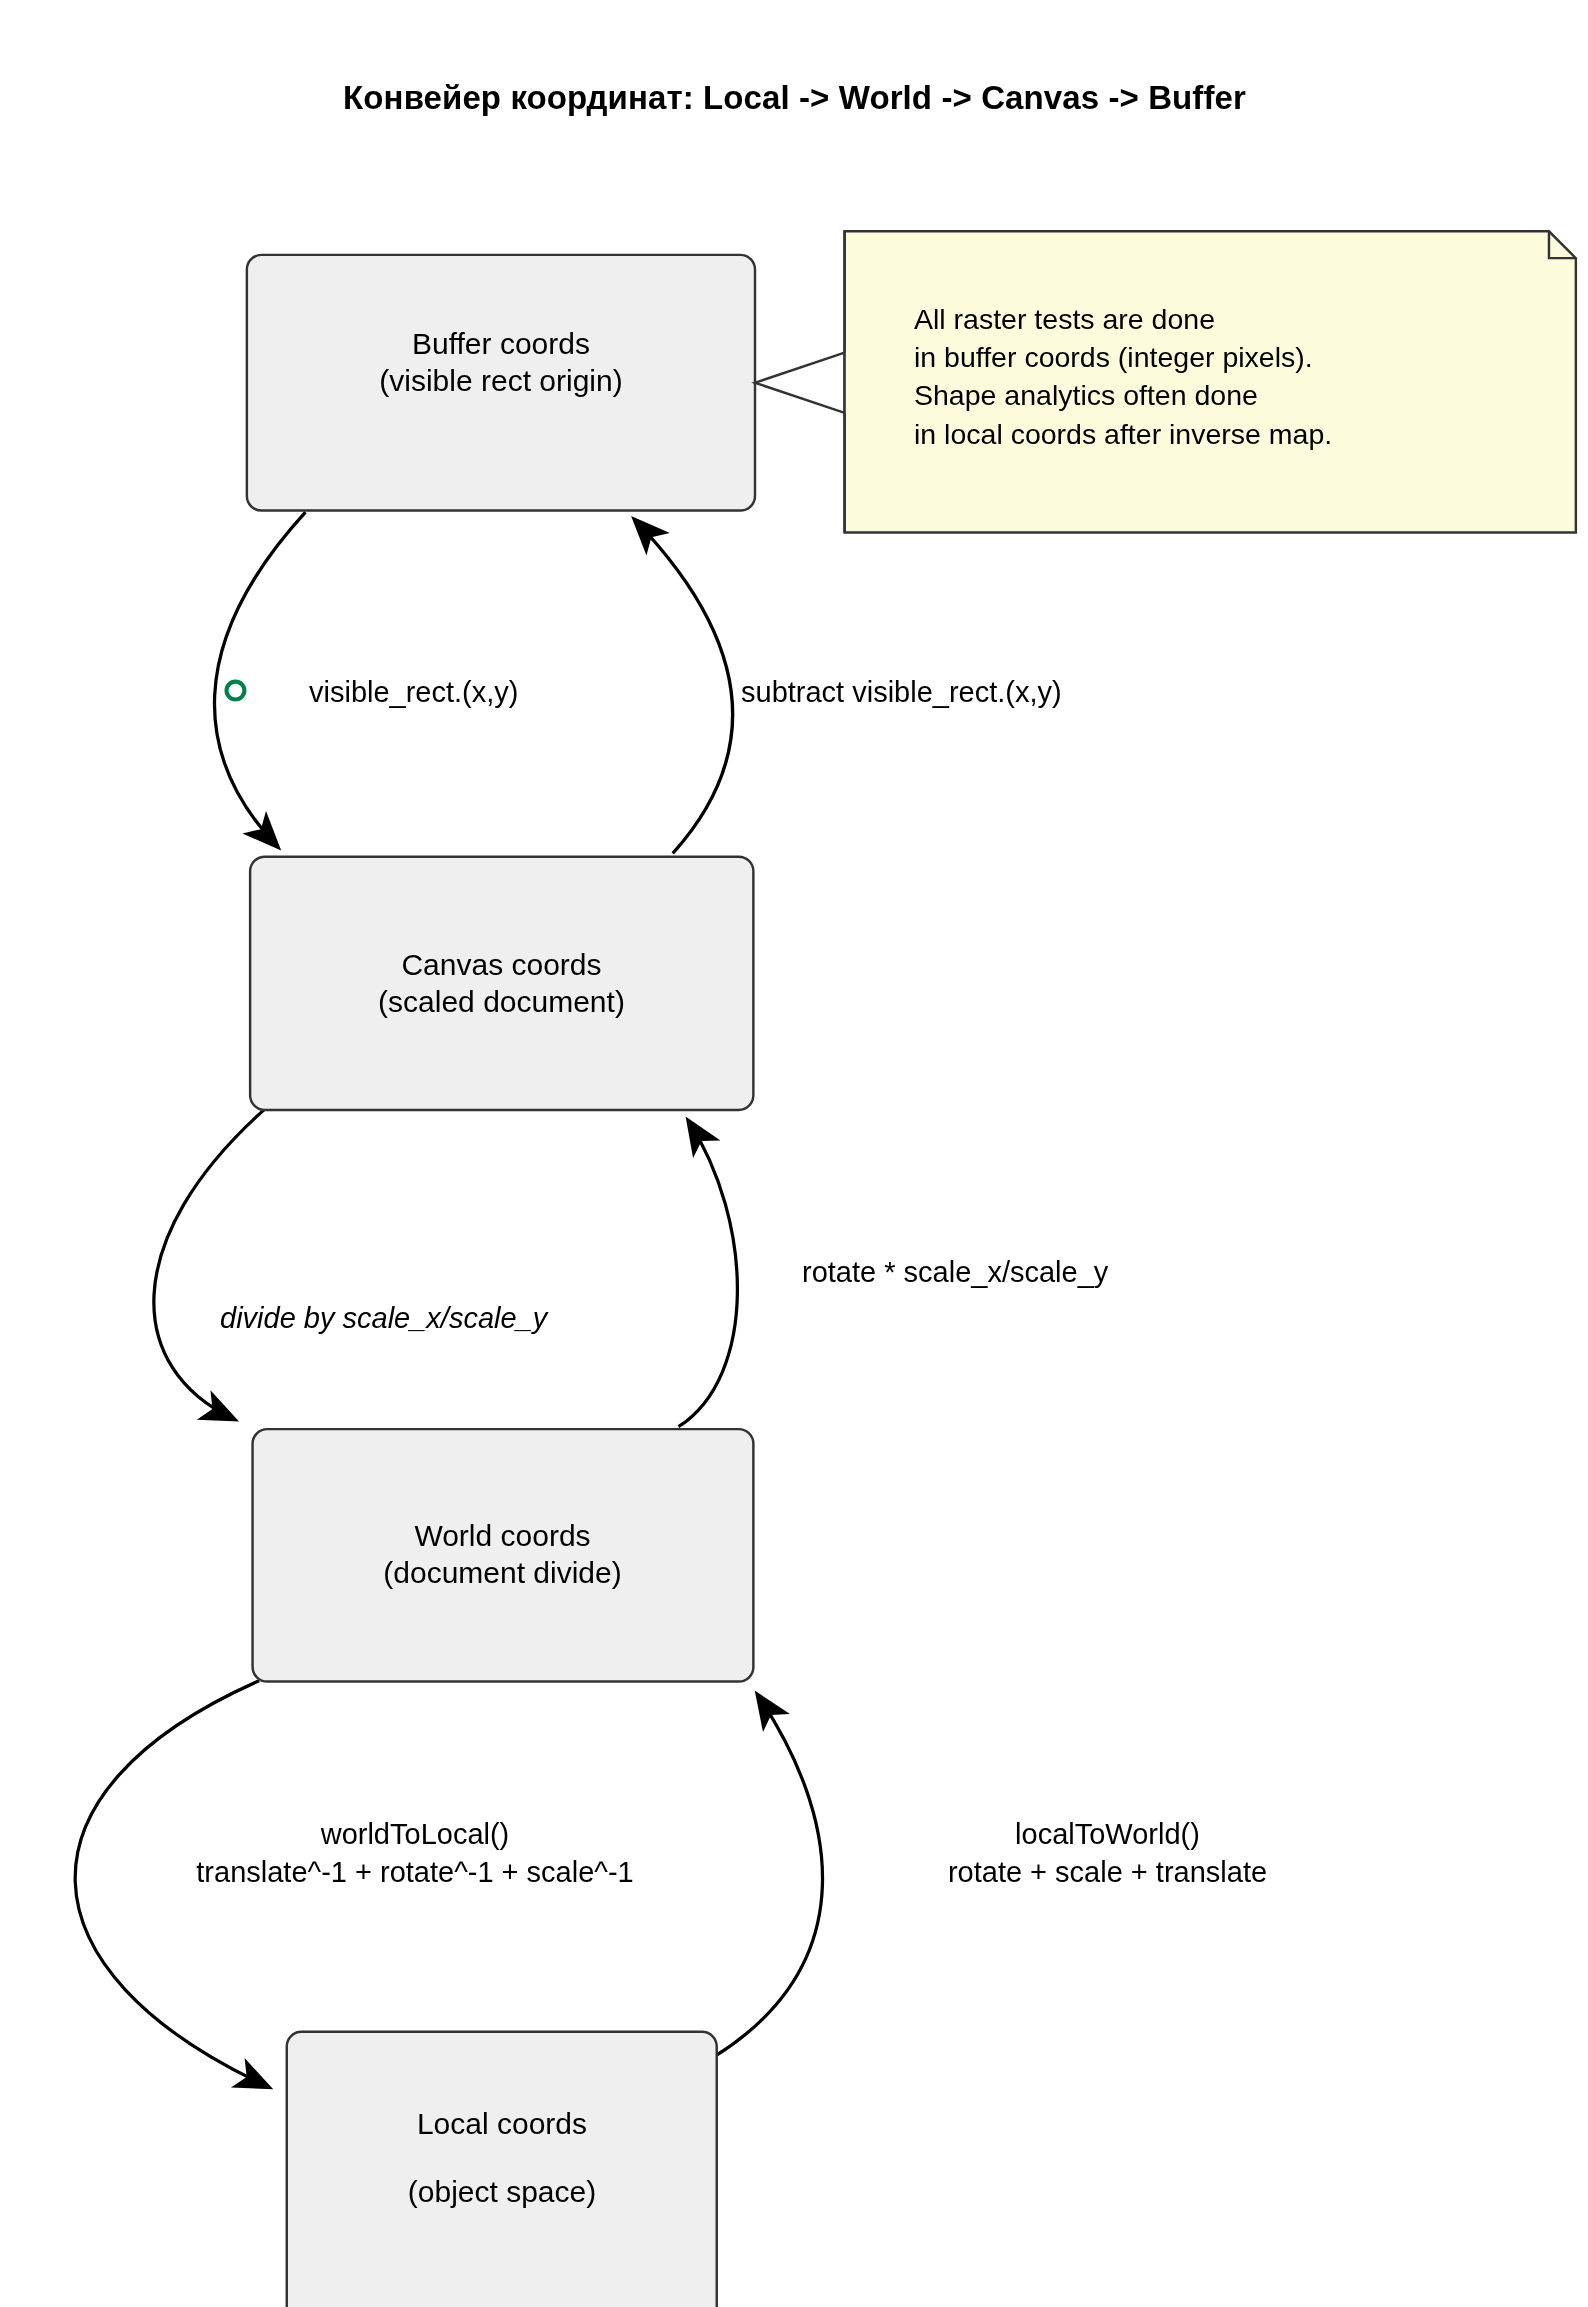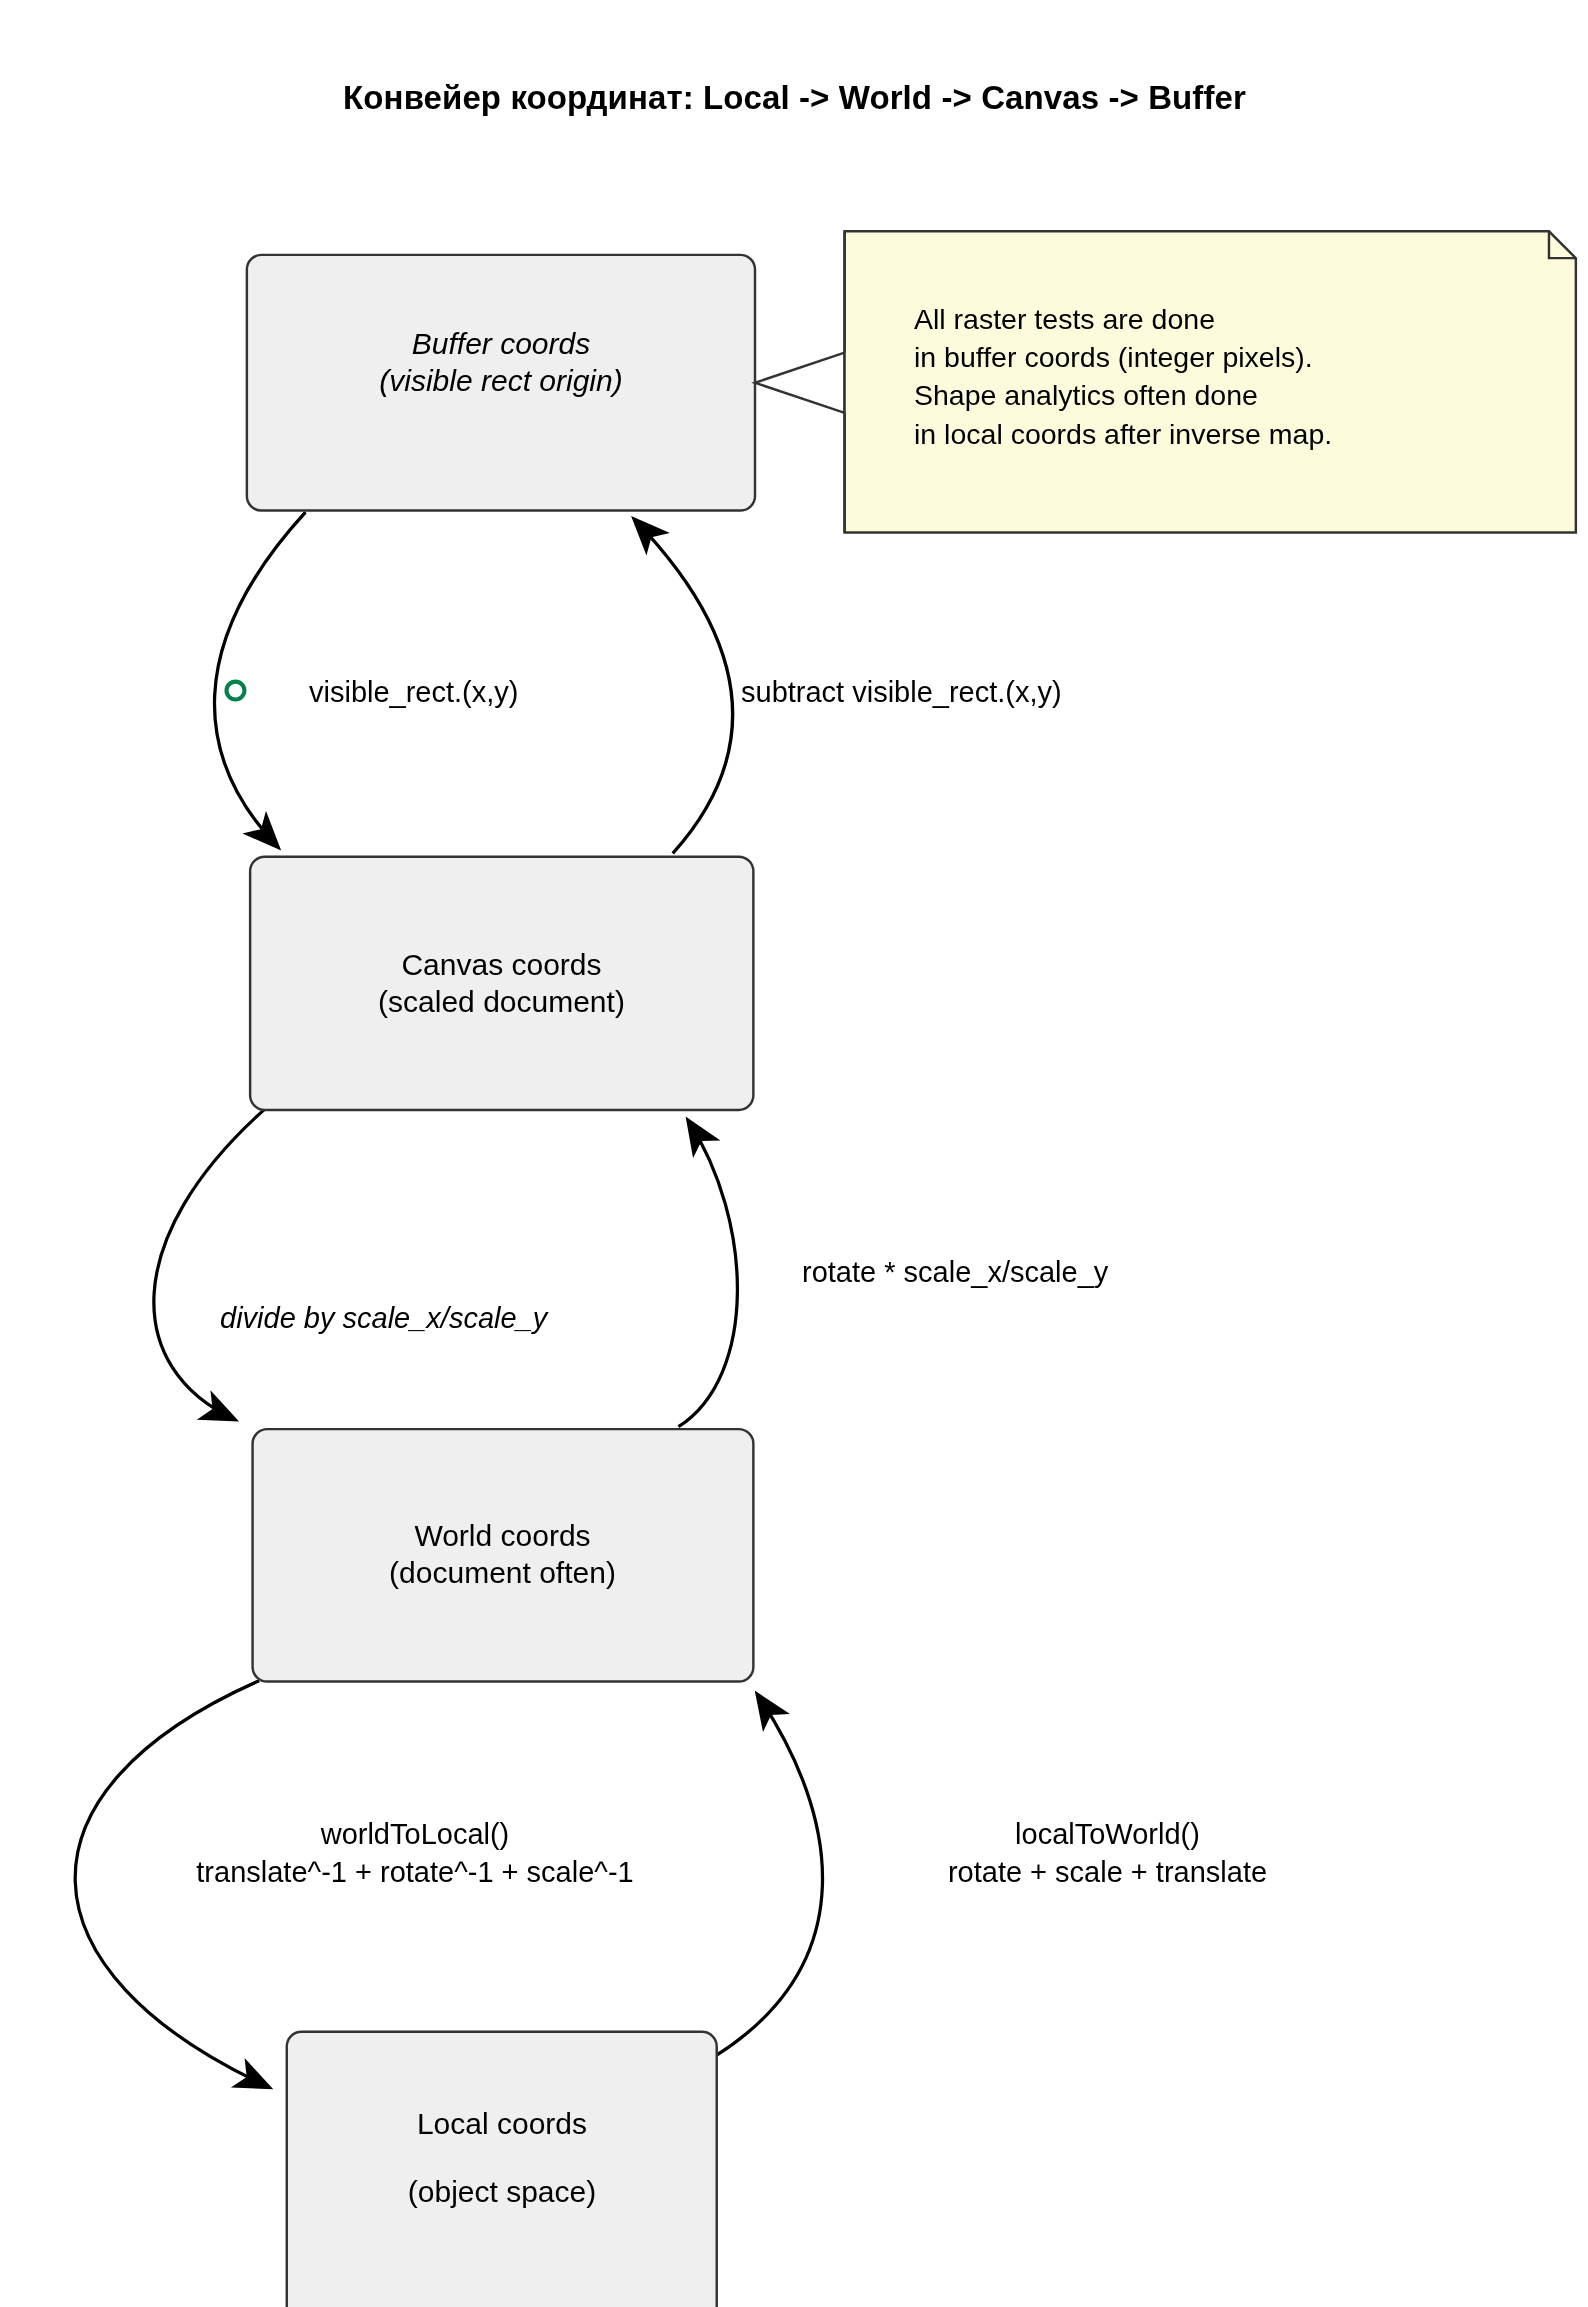--- a/index.html
+++ b/index.html
@@ -108,7 +108,7 @@
 
     <div class="diagram-title">Конвейер координат: Local -&gt; World -&gt; Canvas -&gt; Buffer</div>
 
-    <div class="node-label" style="left:247px;top:255px;width:508px;height:216px;font-style:italic;">
+    <div class="node-label" style="left:247px;top:255px;width:508px;height:216px;">
       <span class="l1">Buffer coords</span>
       <span class="l2">(visible rect origin)</span>
     </div>

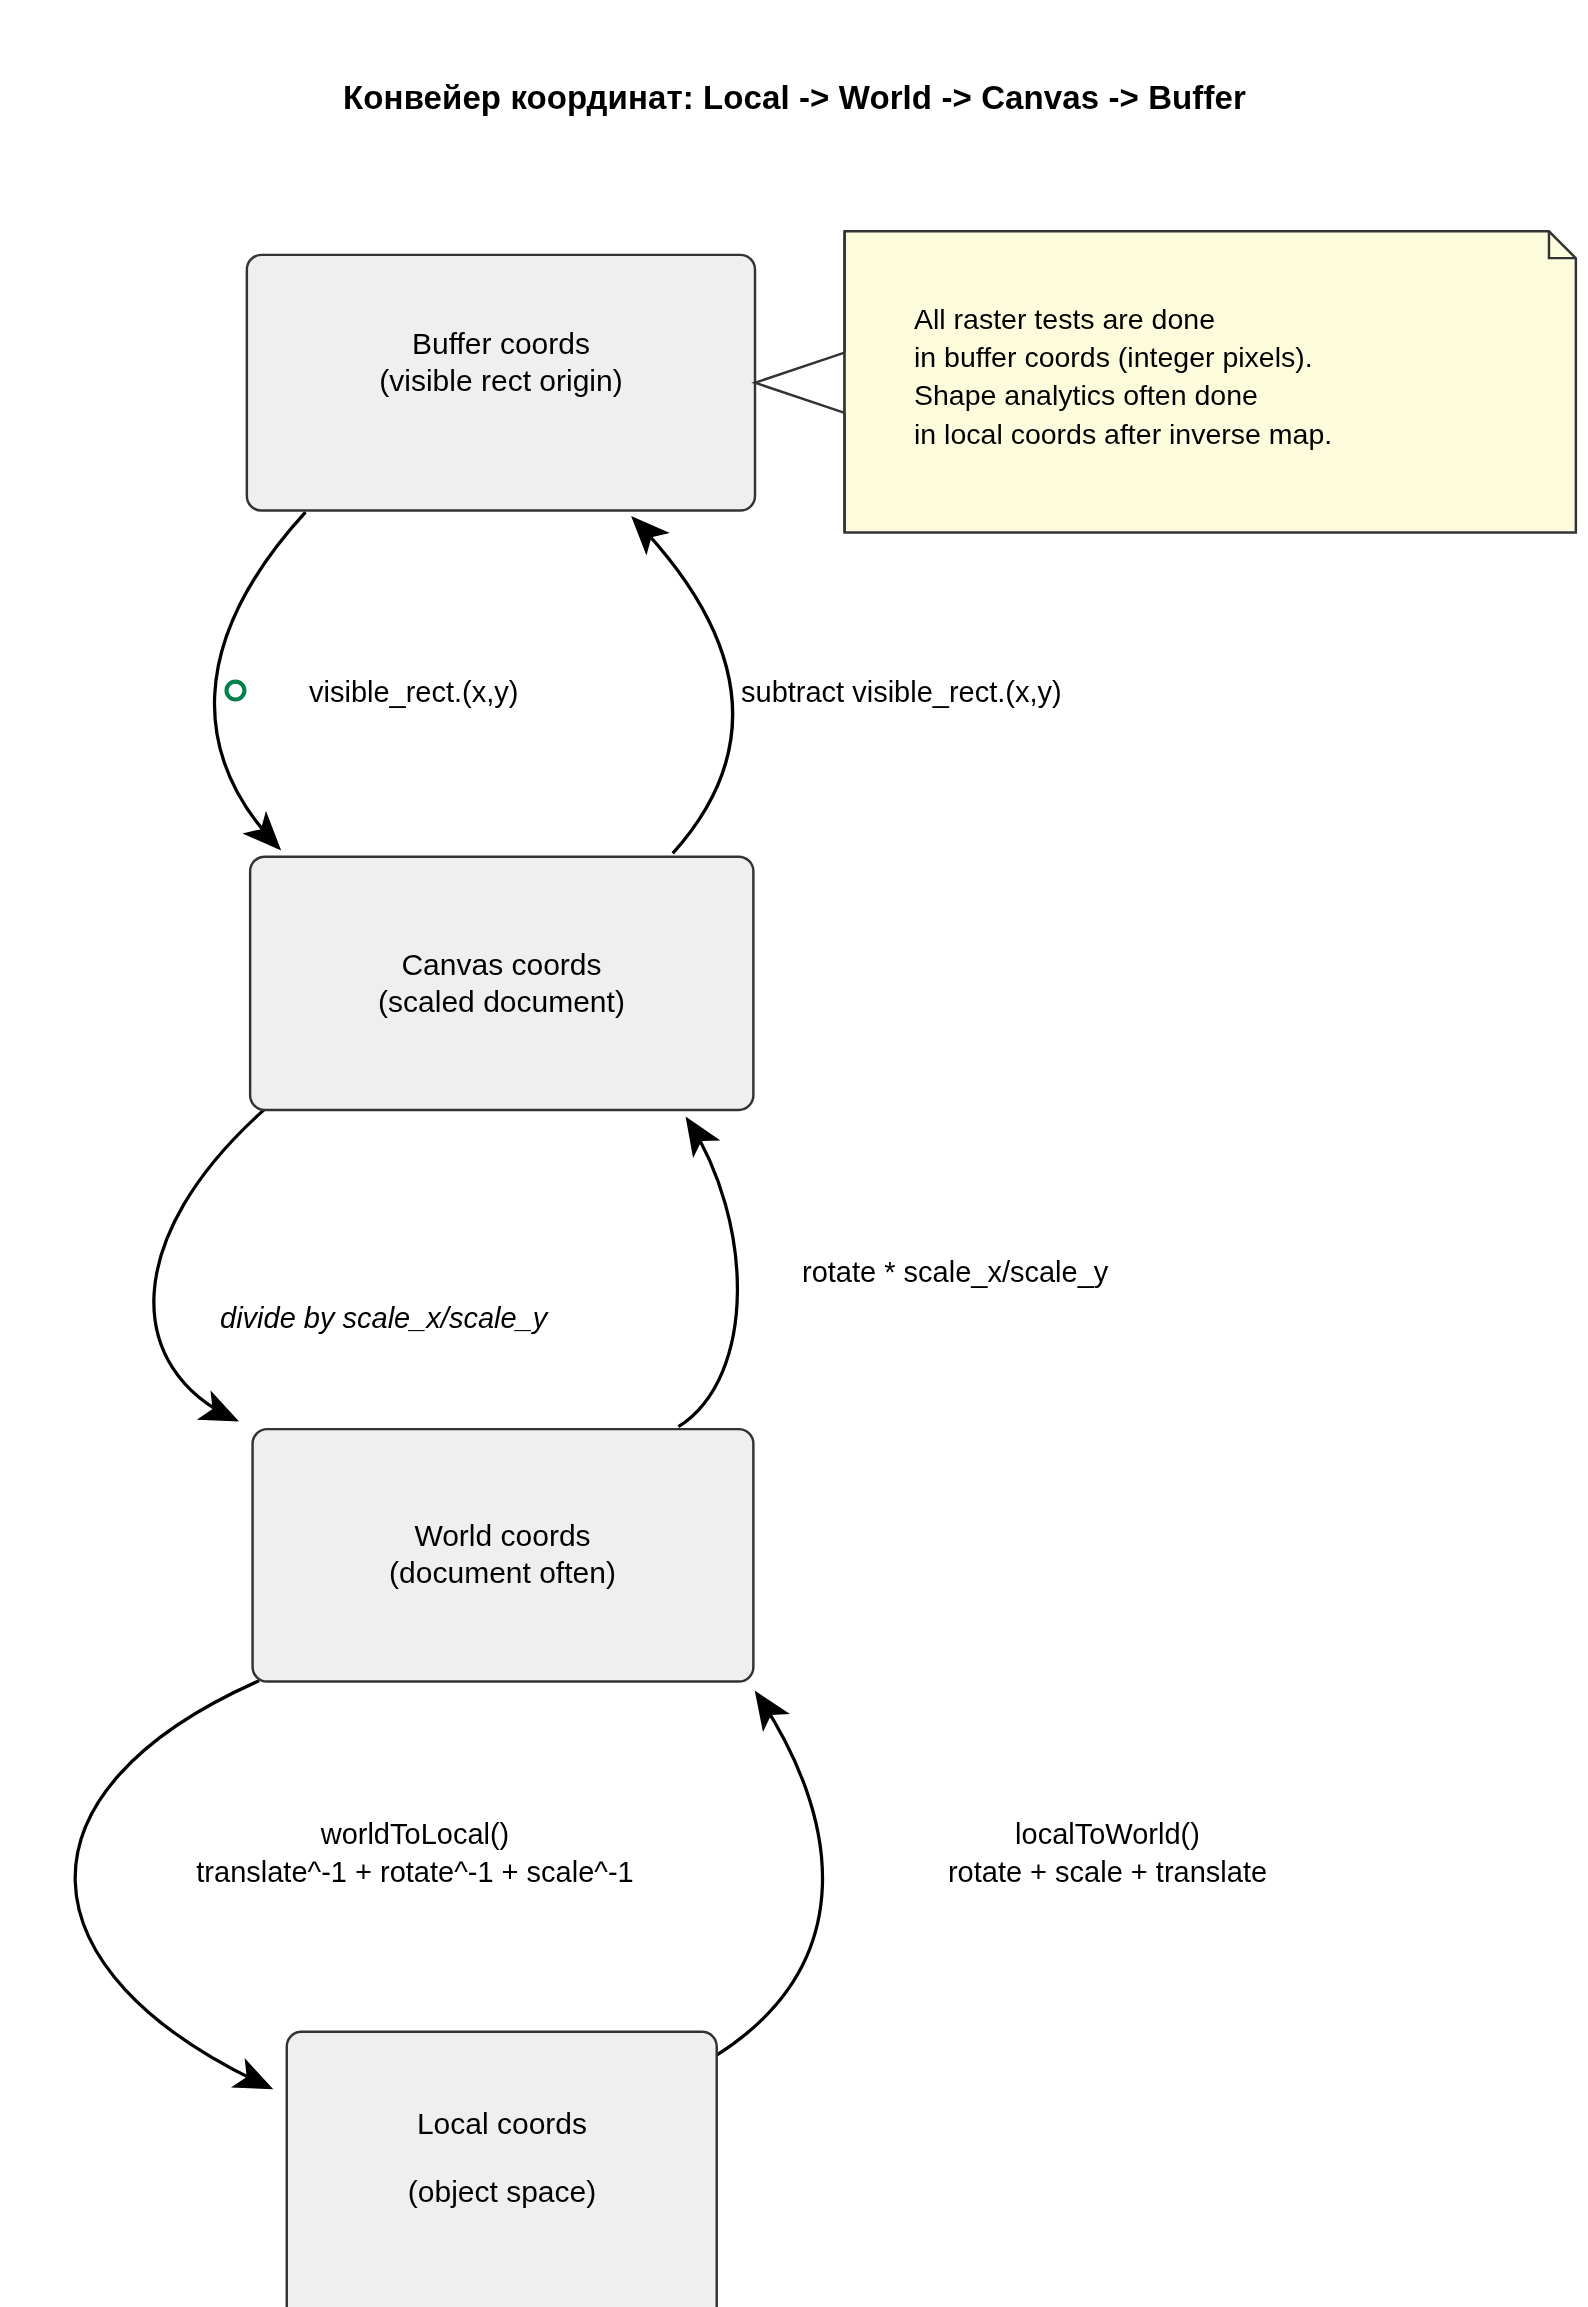--- a/index.html
+++ b/index.html
@@ -120,7 +120,7 @@
 
     <div class="node-label" style="left:252px;top:1429px;width:501px;height:252px;">
       <span class="l1">World coords</span>
-      <span class="l2">(document often)</span>
+      <span class="l2">(document divide)</span>
     </div>
 
     <div class="node-label" style="left:287px;top:2032px;width:430px;height:252px;gap:31px;">

